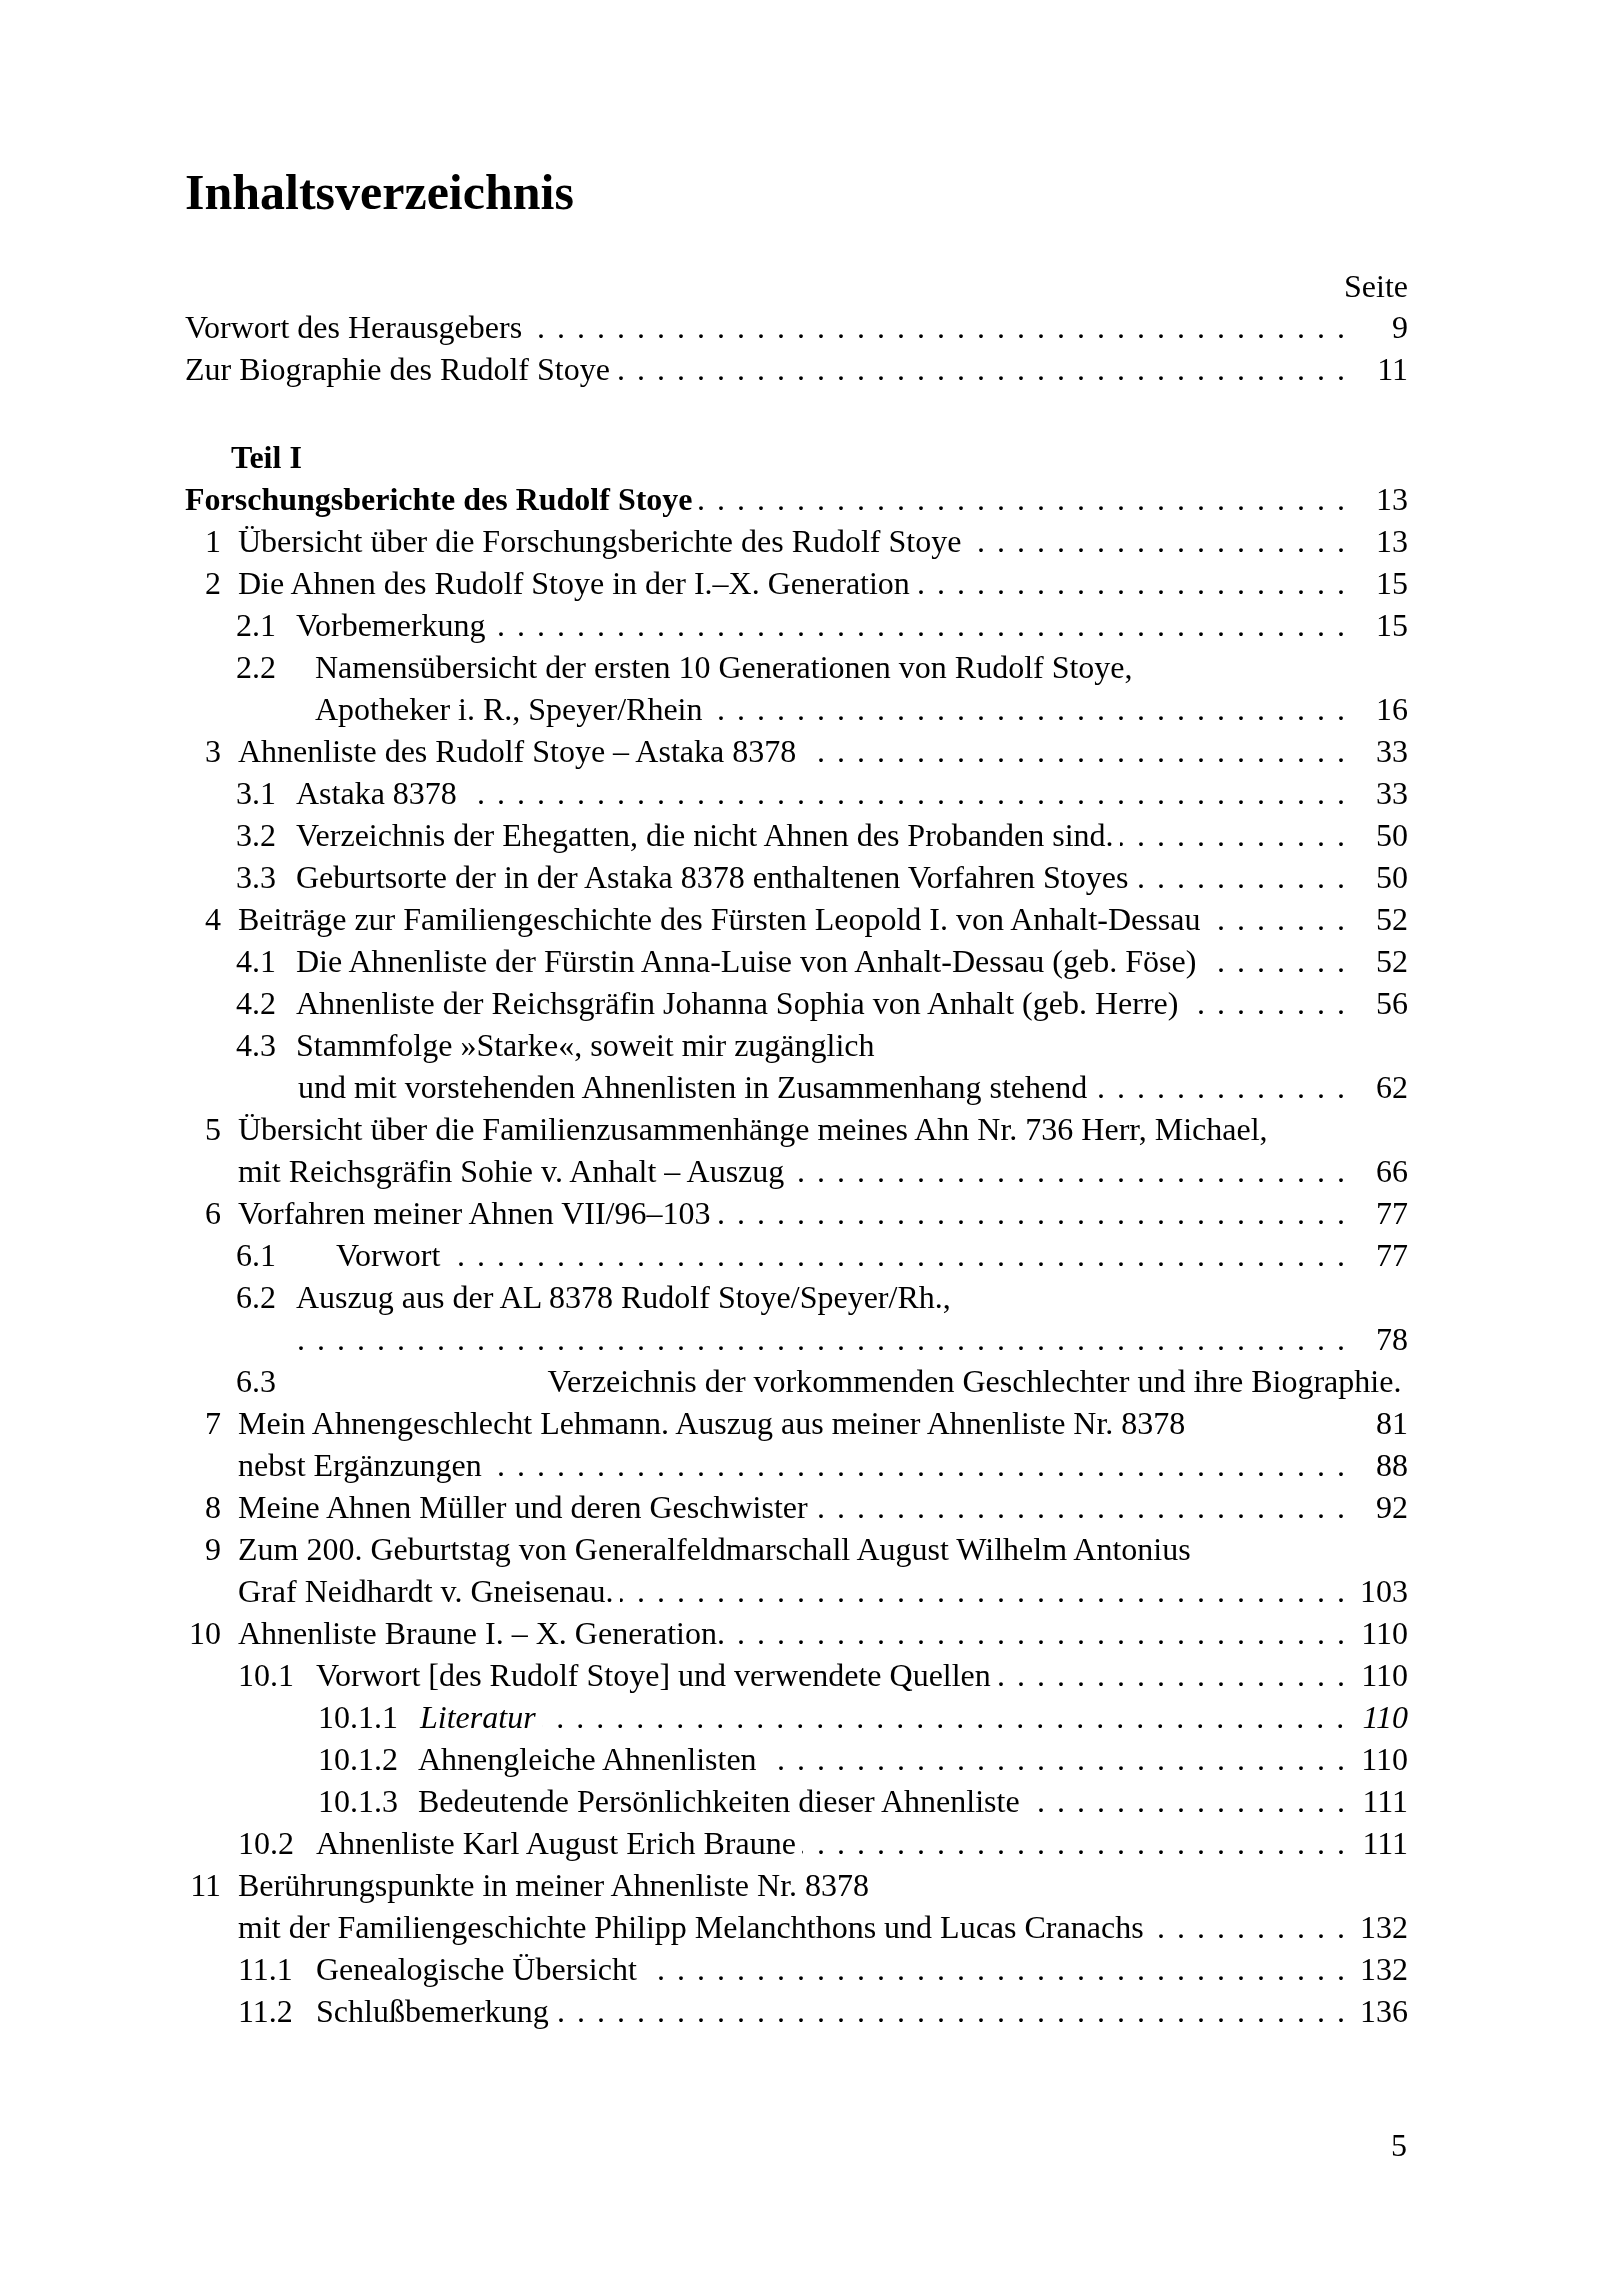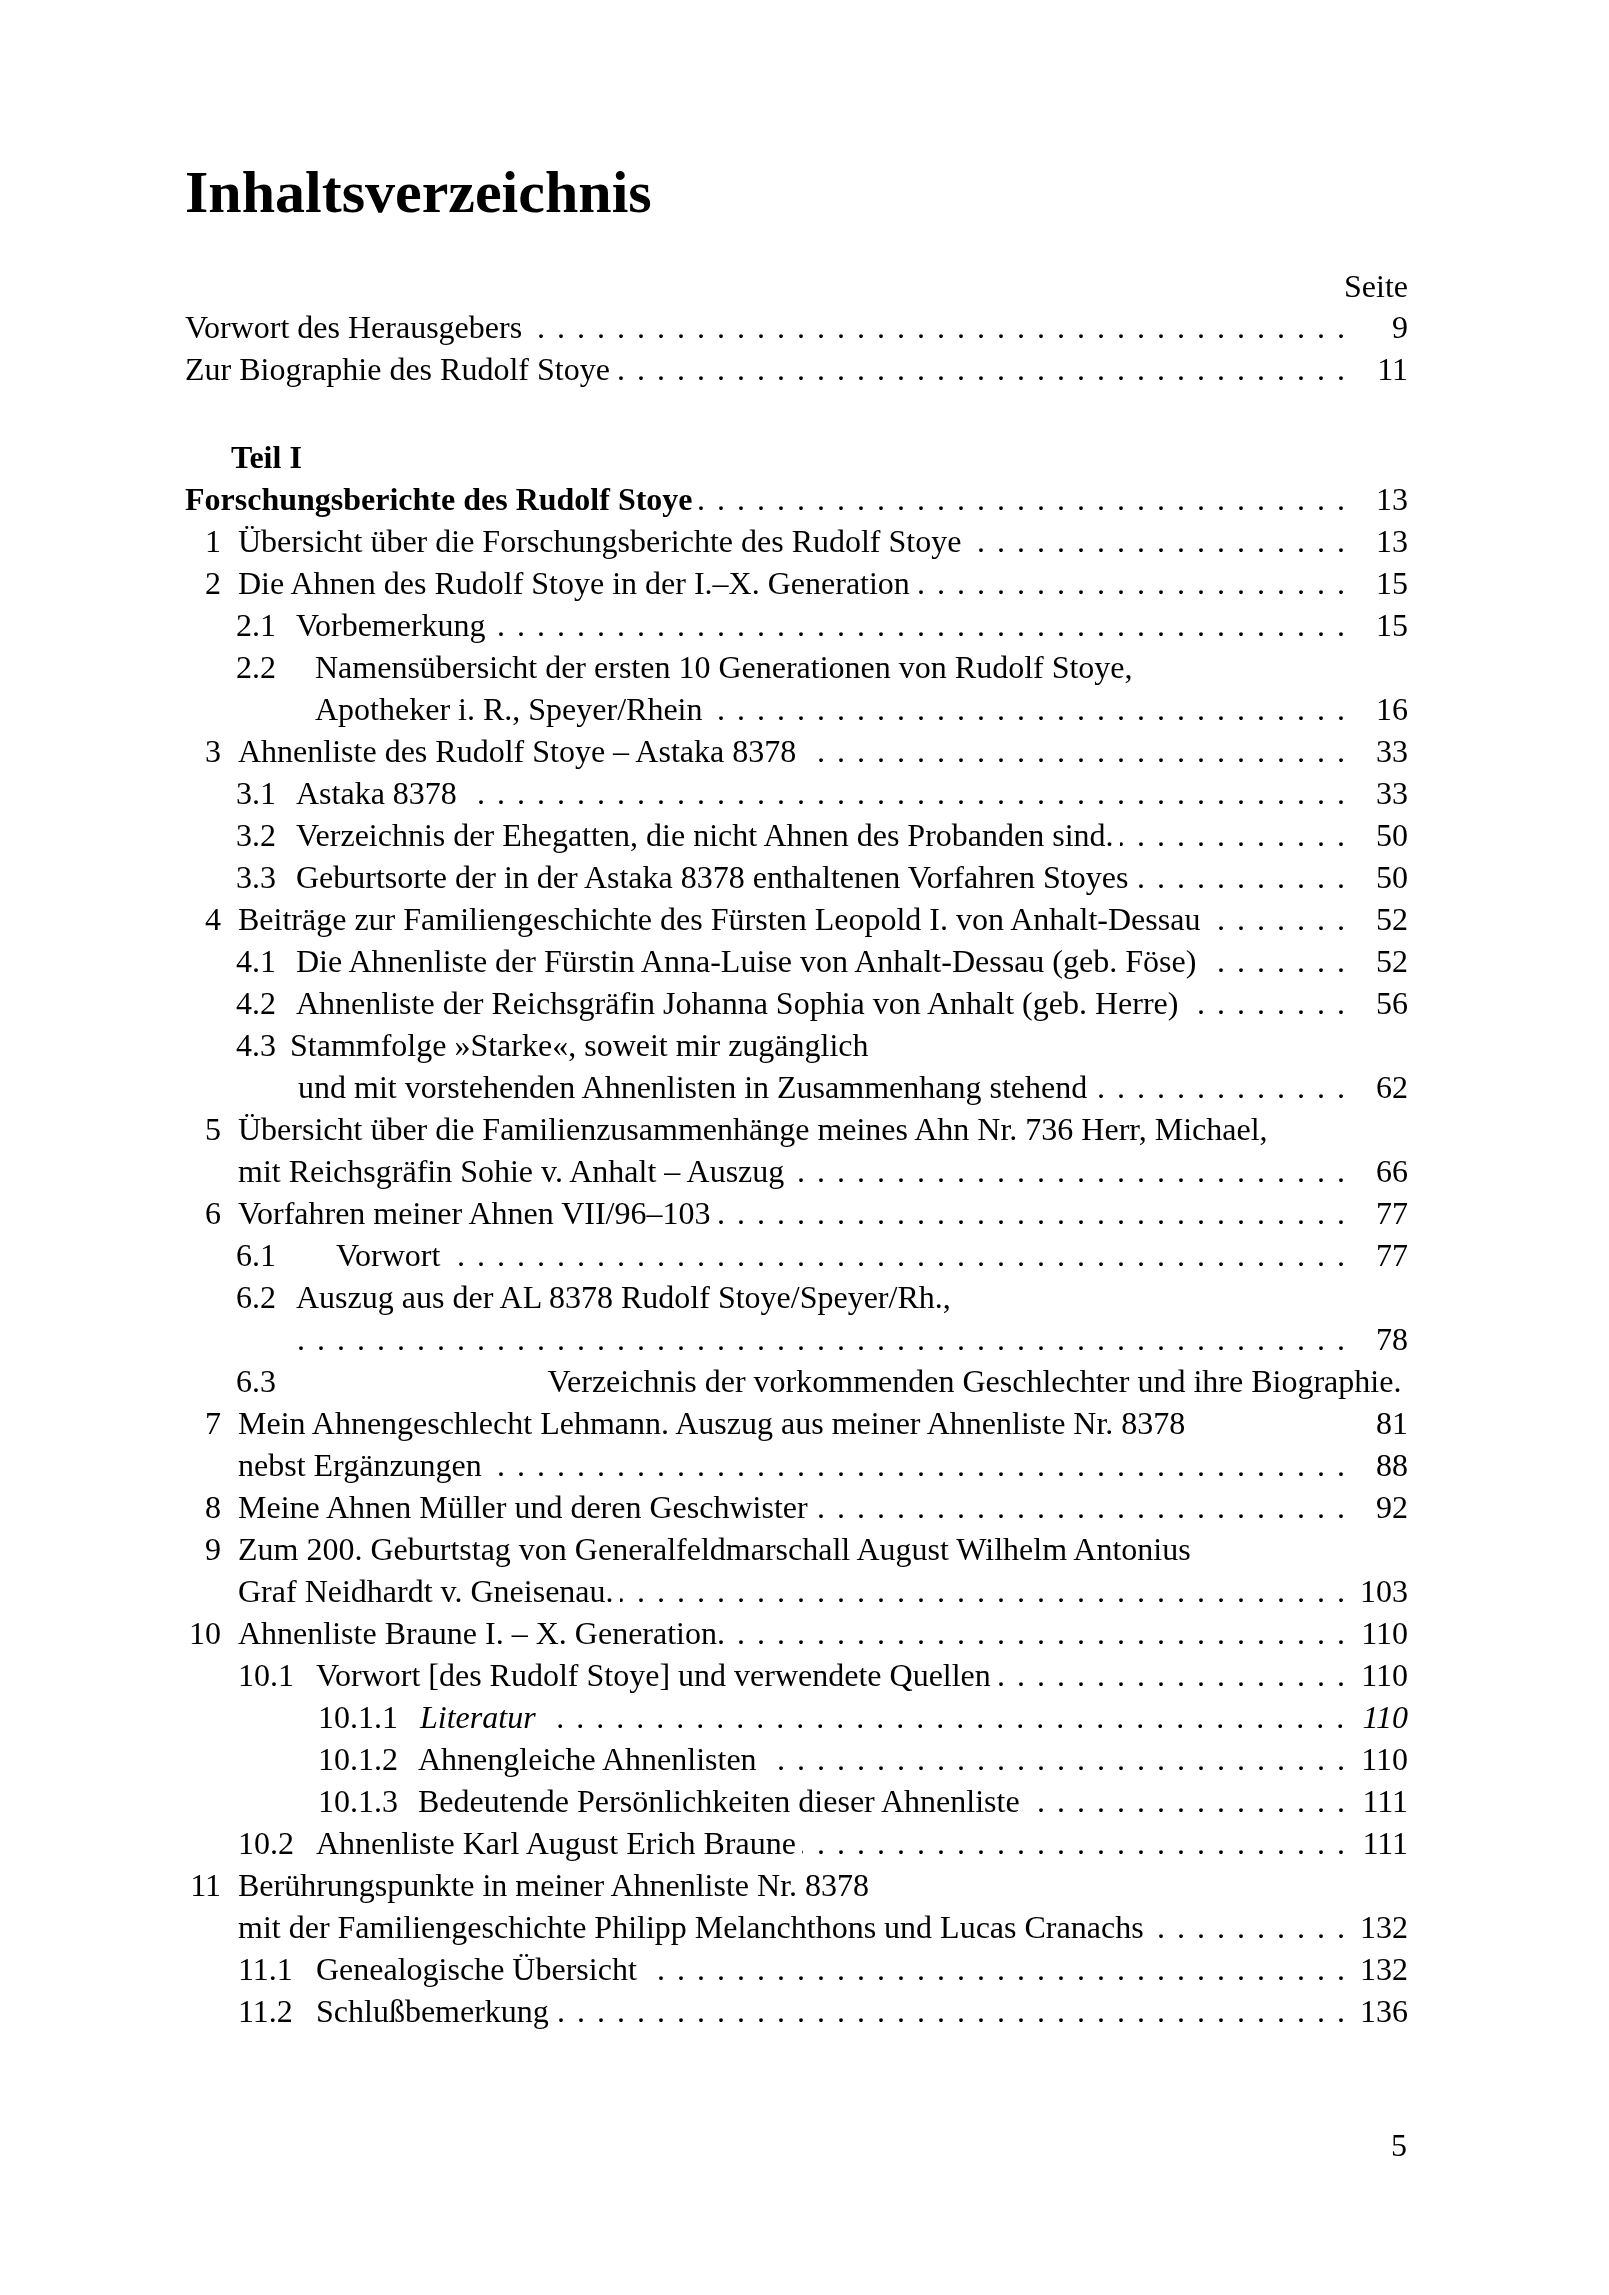--- a/index.html
+++ b/index.html
@@ -6,7 +6,7 @@
   body { width: 1610px; height: 2295px; position: relative; overflow: hidden;
          font-family: "Liberation Serif", "DejaVu Serif", serif; color: #000; }
   .page { position: absolute; left: 0; top: 0; width: 1610px; height: 2295px; }
-  .title { position: absolute; left: 185px; top: 162px; font-size: 60px; font-weight: bold;
+  .title { position: absolute; left: 185px; top: 162px; font-size: 50px; font-weight: bold;
            line-height: 60px; letter-spacing: 0px; white-space: nowrap; }
   .seite { position: absolute; right: 202px; top: 265px; font-size: 32px; line-height: 42px; }
   .toc { position: absolute; left: 185px; top: 306px; width: 1223px; }

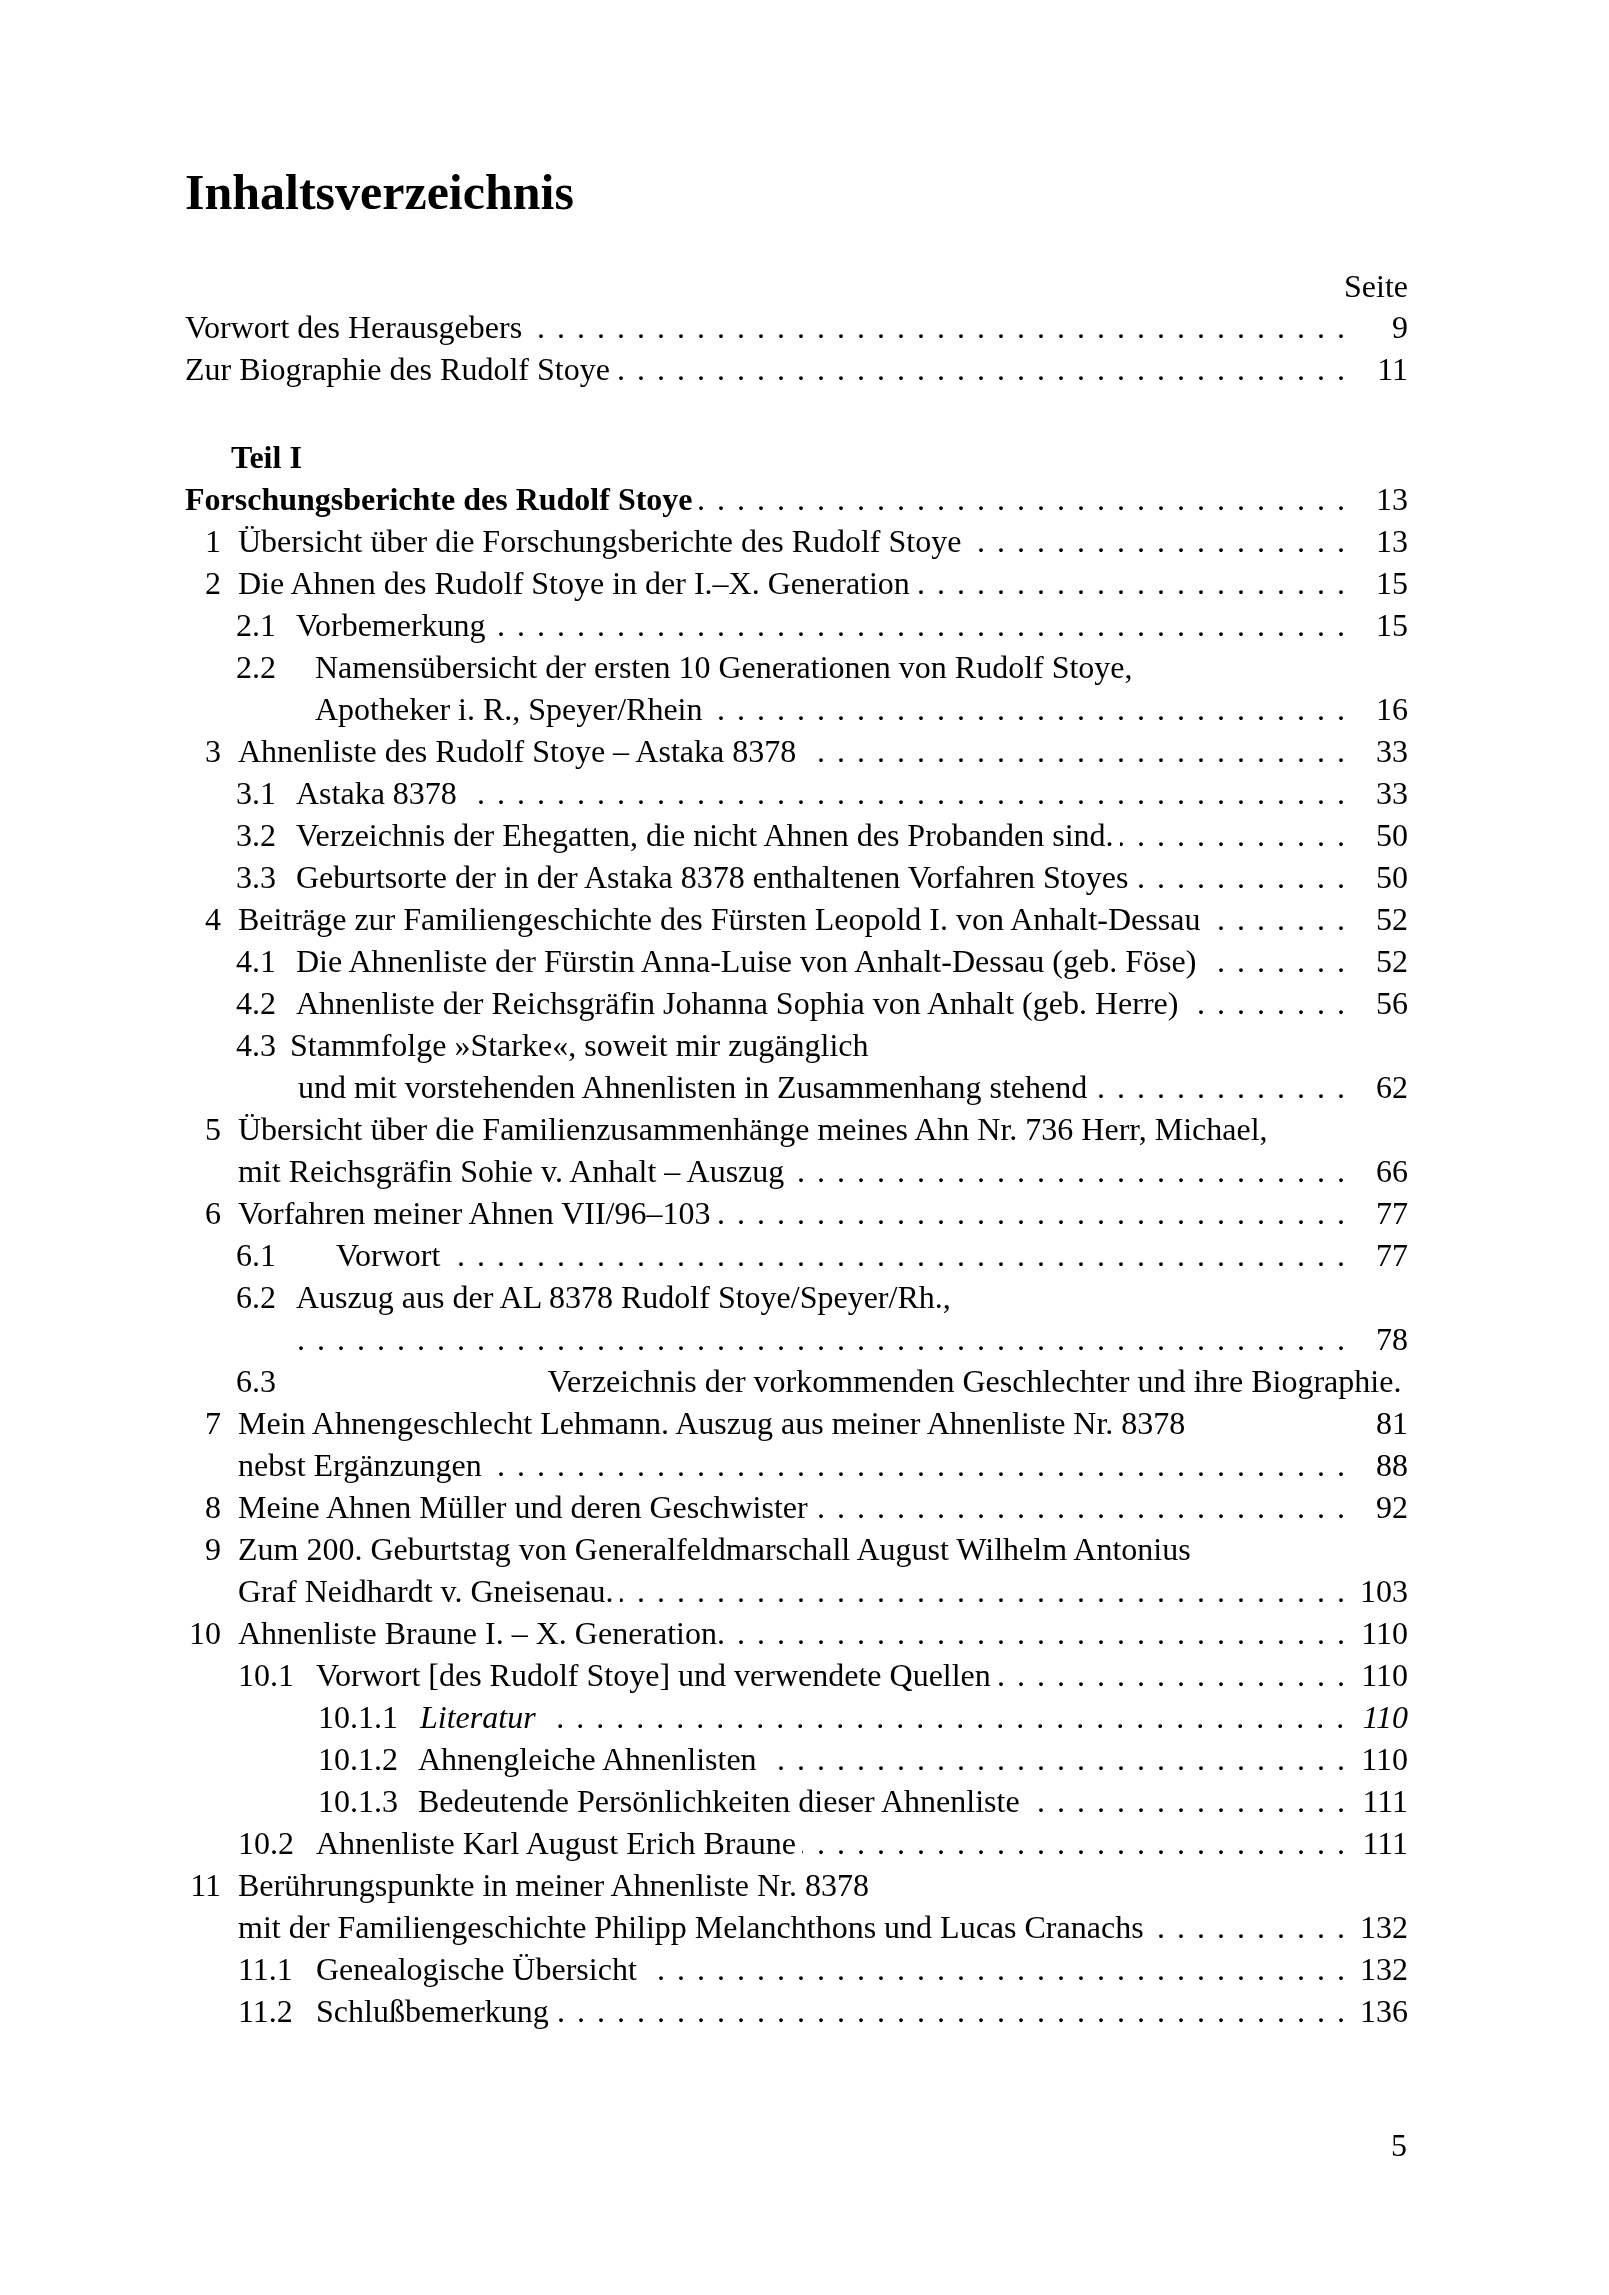--- a/index.html
+++ b/index.html
@@ -155,7 +155,7 @@
         </div>
         <div class="line">
           <span class="num" style="left: 51px;">4.3</span>
-          <div class="txt" style="left: 105px;">
+          <div class="txt" style="left: 111px;">
             <span class="label">Stammfolge »Starke«, soweit mir zugänglich</span>
           </div>
         </div>

